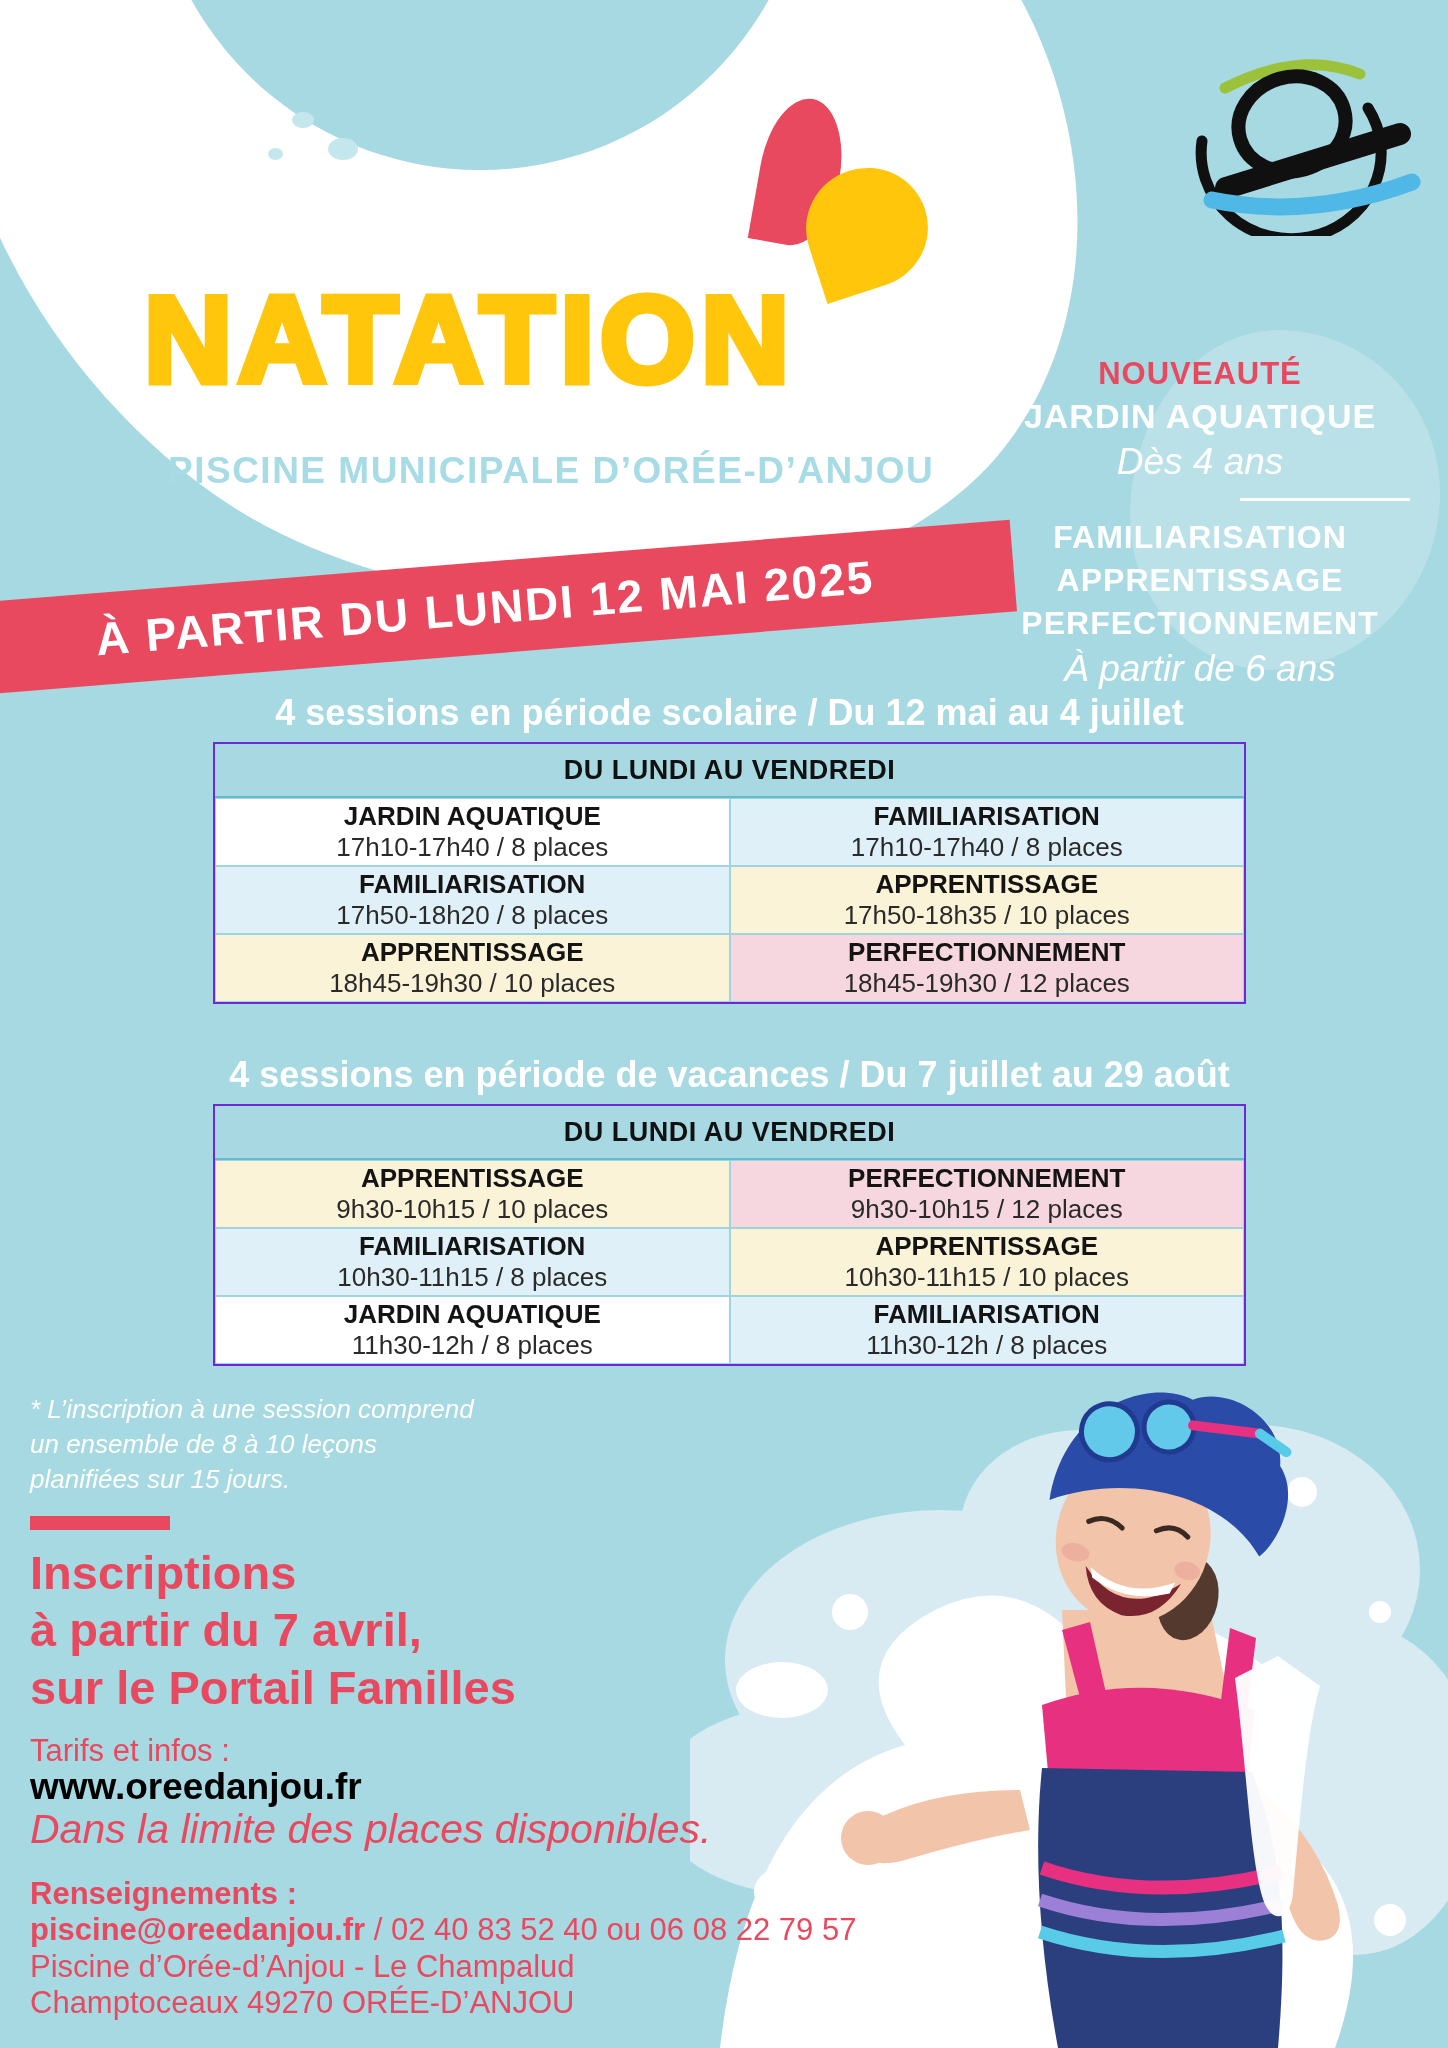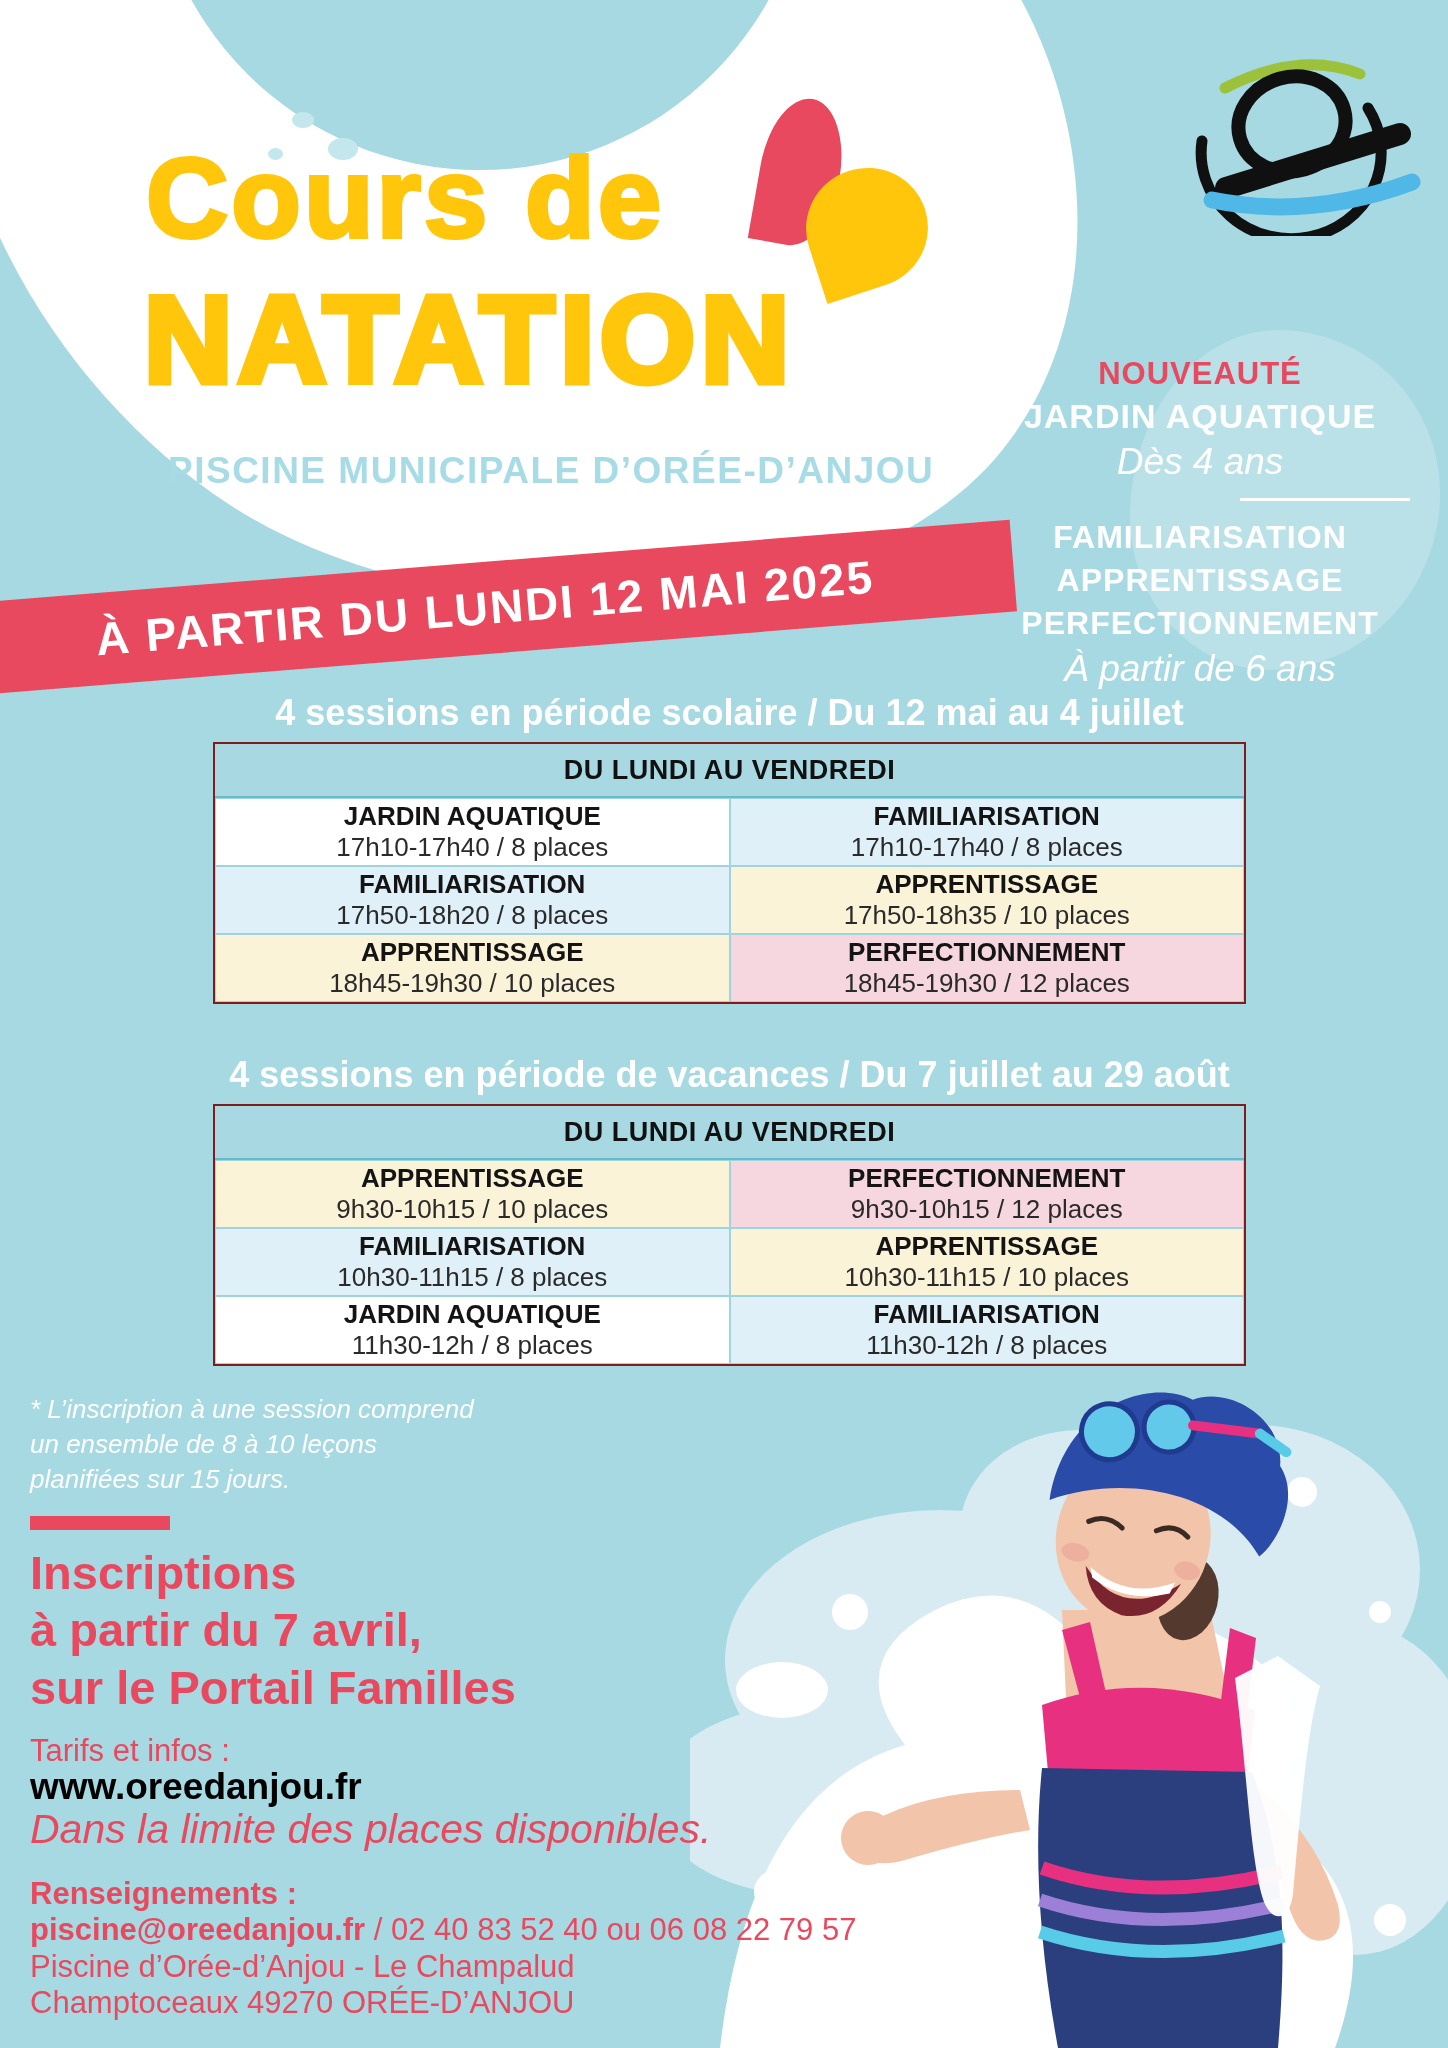--- a/index.html
+++ b/index.html
@@ -126,7 +126,6 @@
   <div class="bubble abs" style="left:328px;top:138px;width:30px;height:22px;"></div>
   <div class="bubble abs" style="left:268px;top:148px;width:15px;height:12px;"></div>
 
-  <div class="abs title1">Cours de</div>
   <div class="abs title2">NATATION</div>
   <div class="drop drop-red"></div>
   <div class="drop drop-yellow"></div>

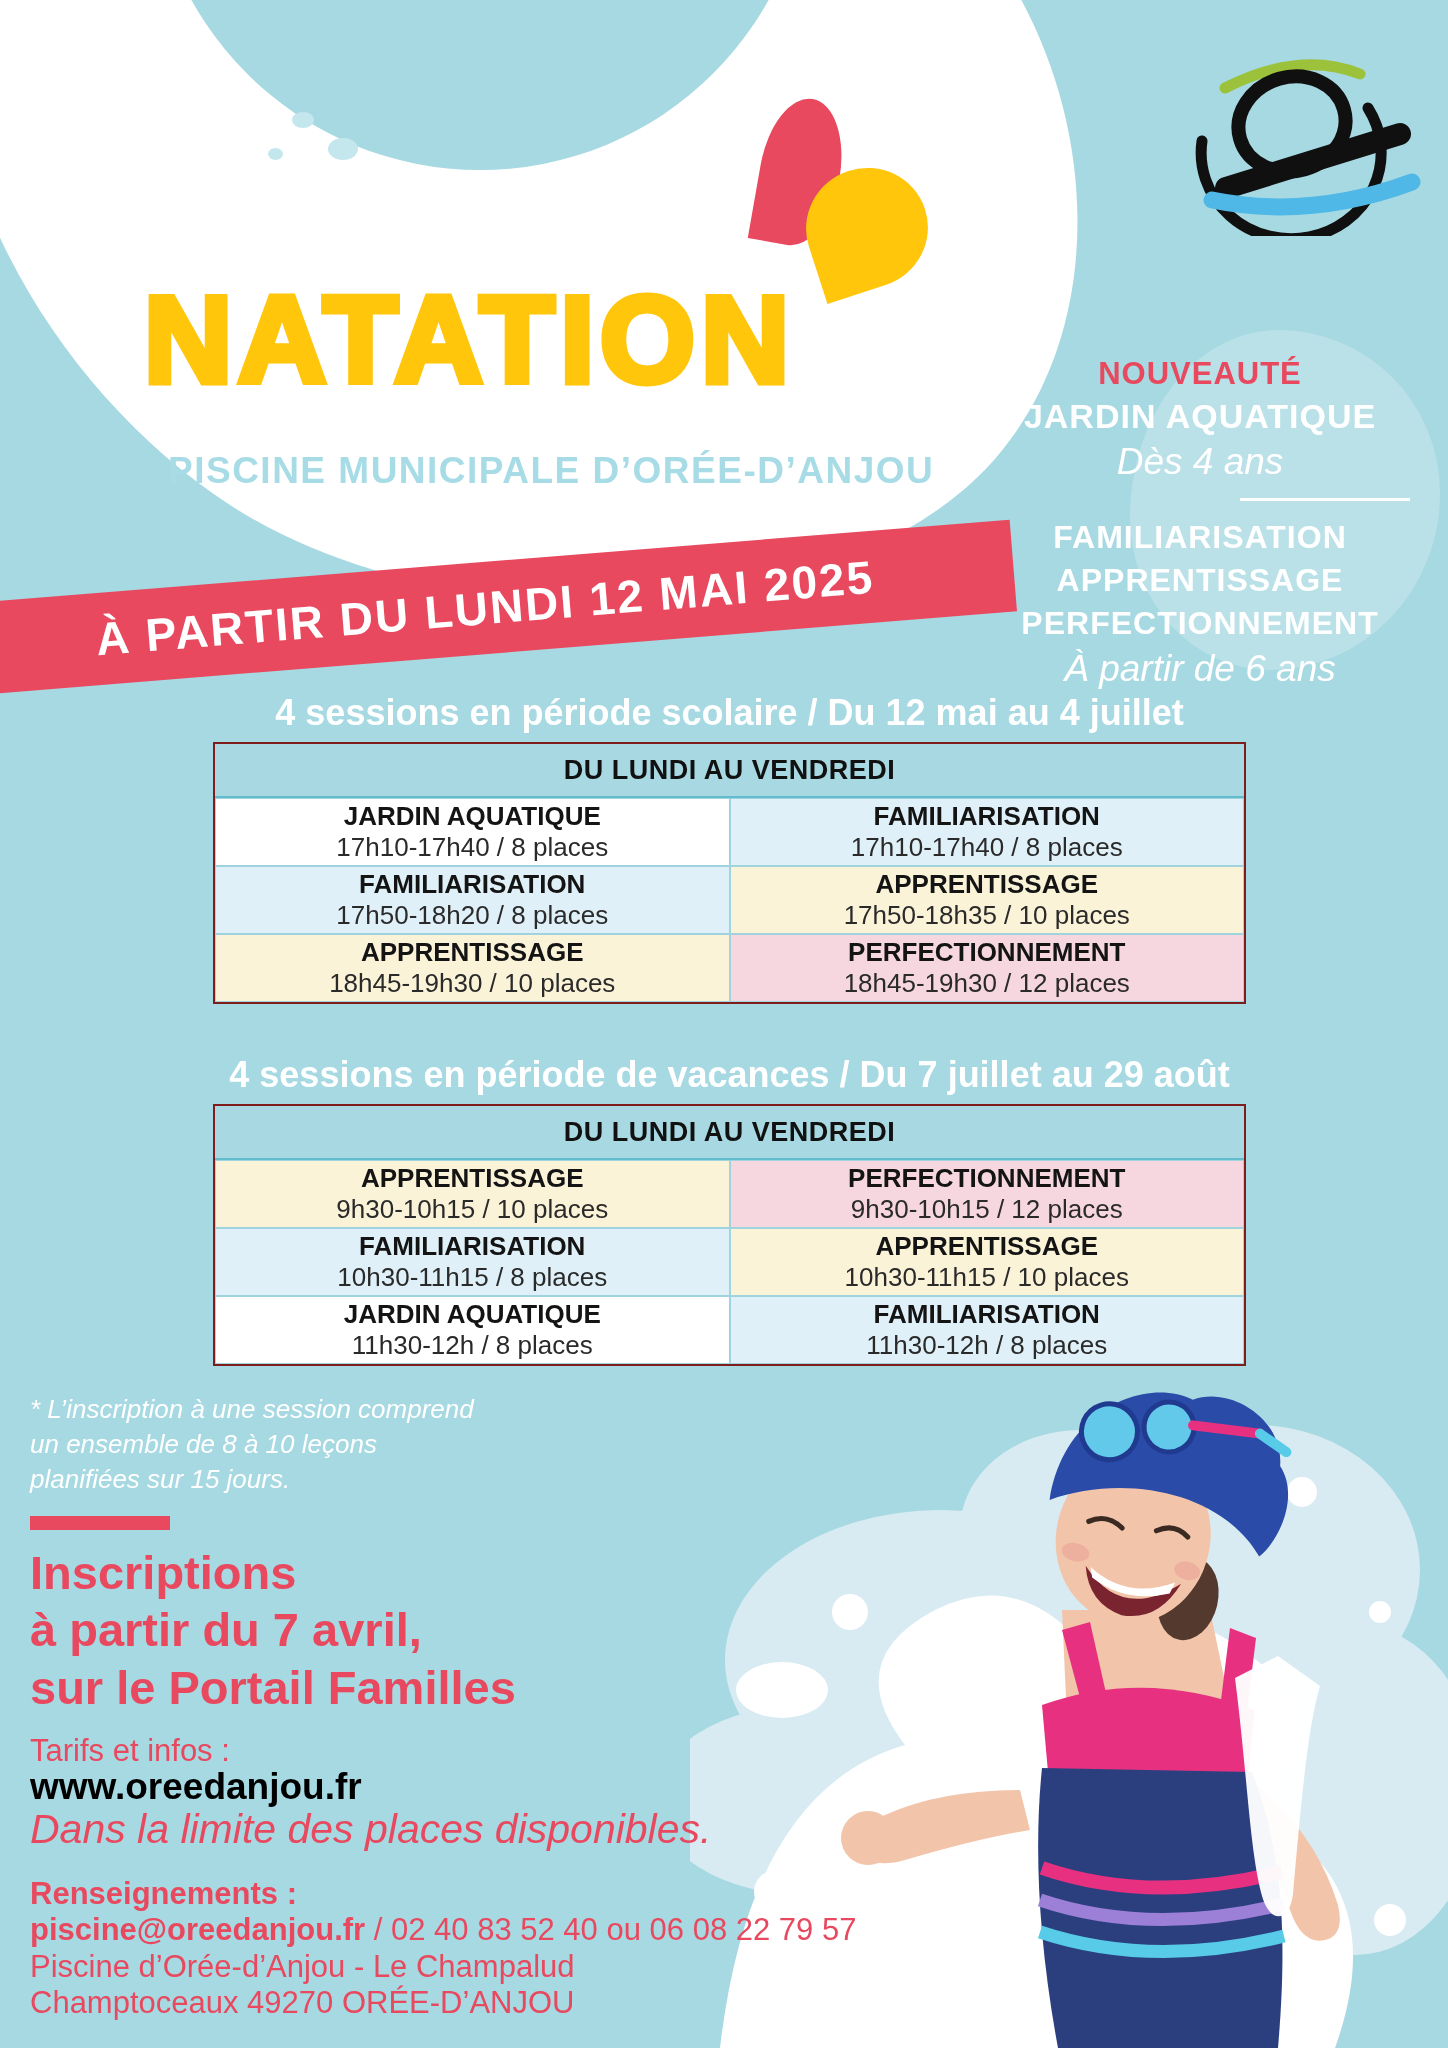--- a/index.html
+++ b/index.html
@@ -72,7 +72,7 @@
     font-size:36px; font-weight:bold;
   }
   .stable{
-    left:213px; width:1033px; border:2px solid #7f1d1d; box-sizing:border-box;
+    left:213px; width:1033px; border:2px solid #6d28d9; box-sizing:border-box;
     background:#A8D9E2;
   }
   .thead{

